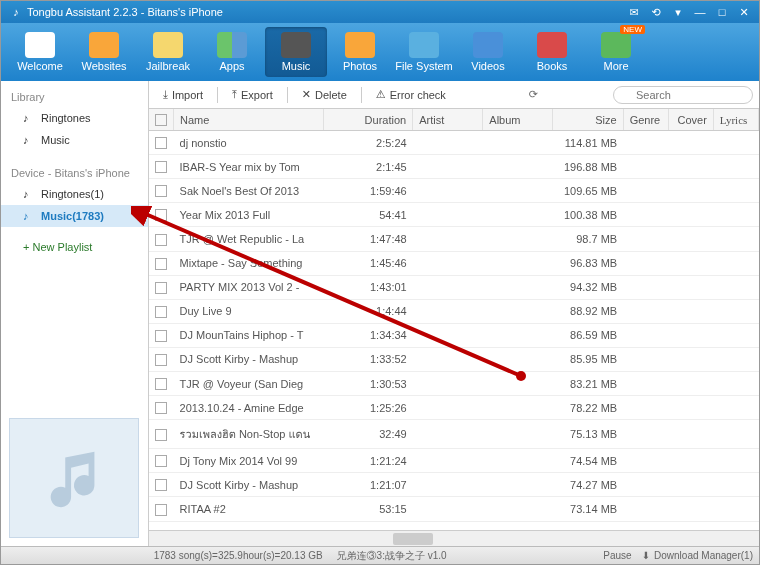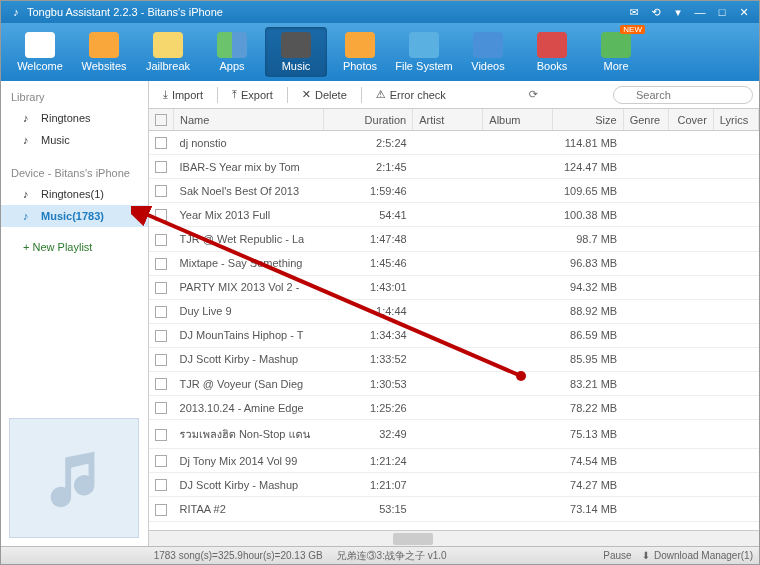--- a/index.html
+++ b/index.html
@@ -196,7 +196,7 @@
               <th class="right" style="width:70px;">Size</th>
               <th style="width:45px;">Genre</th>
               <th style="width:45px;text-align:right;">Cover</th>
-              <th style="width:45px;">Lyrics</th>
+              <th style="width:45px;font-family:Liberation Serif, serif;">Lyrics</th>
             </tr>
           </thead>
           <tbody id="track-body">

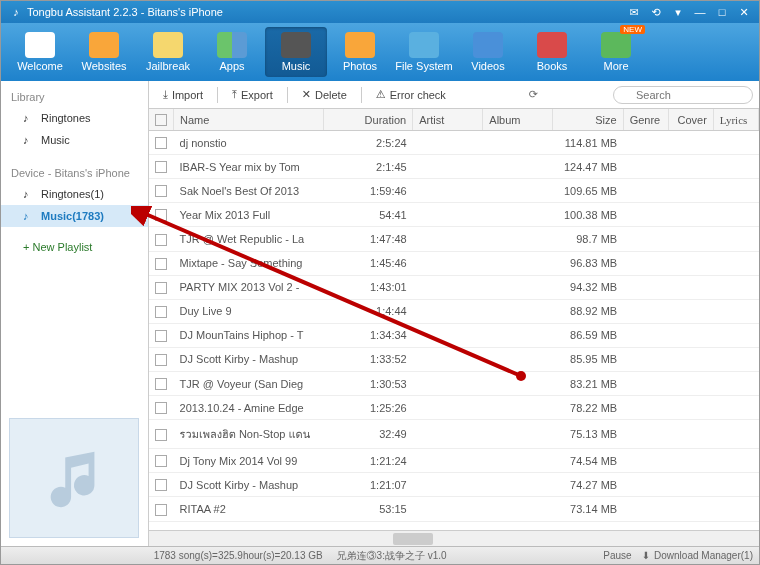--- a/index.html
+++ b/index.html
@@ -217,7 +217,7 @@
   <td class="right">2:1:45</td>
   <td></td>
   <td></td>
-  <td class="right">124.47 MB</td>
+  <td class="right">196.88 MB</td>
   <td></td>
                 <td></td>
                 <td></td>

